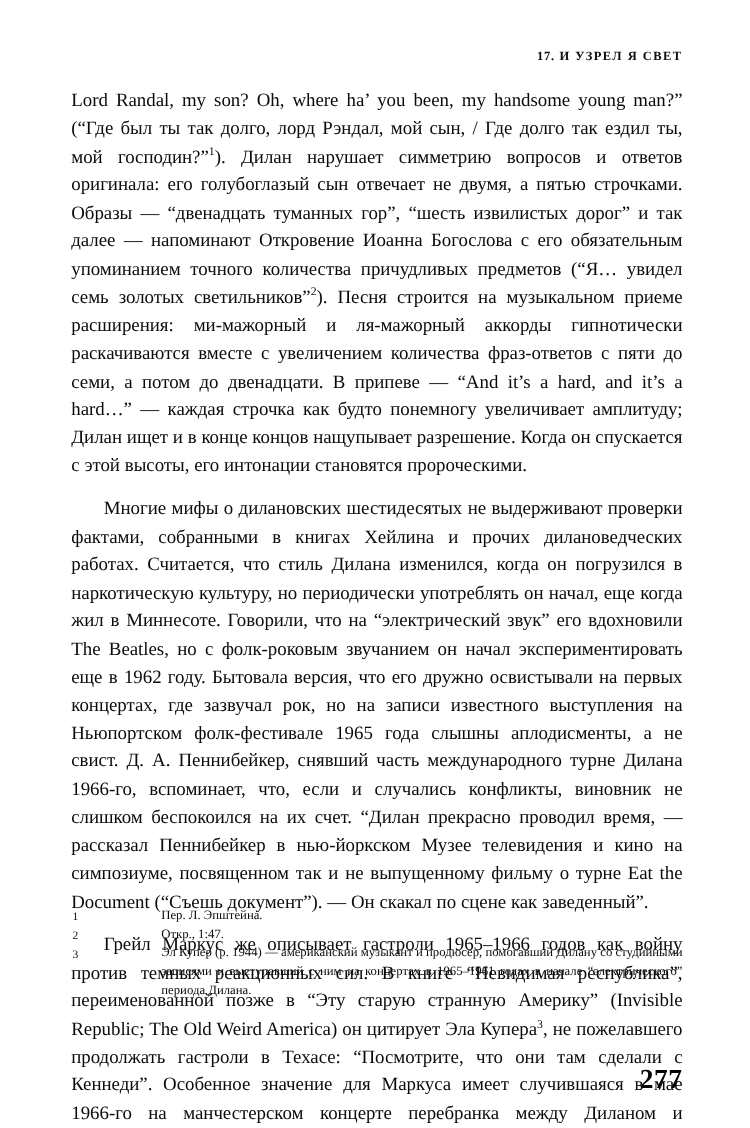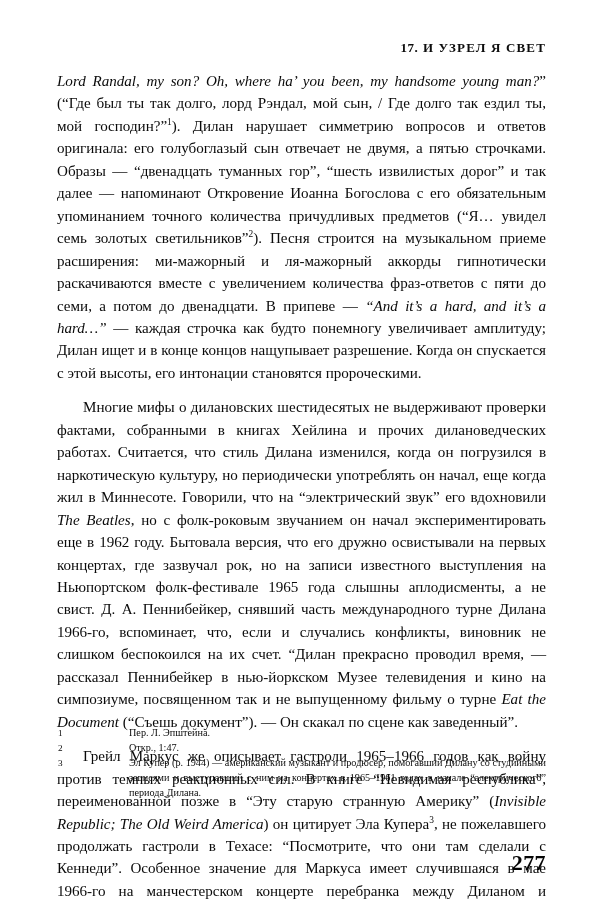--- a/index.html
+++ b/index.html
@@ -28,7 +28,7 @@
     left: 57px;
     right: 54px;
     text-align: right;
-    font-size: 13px;
+    font-size: 10px;
     font-weight: bold;
     letter-spacing: 1.15px;
     line-height: 1;

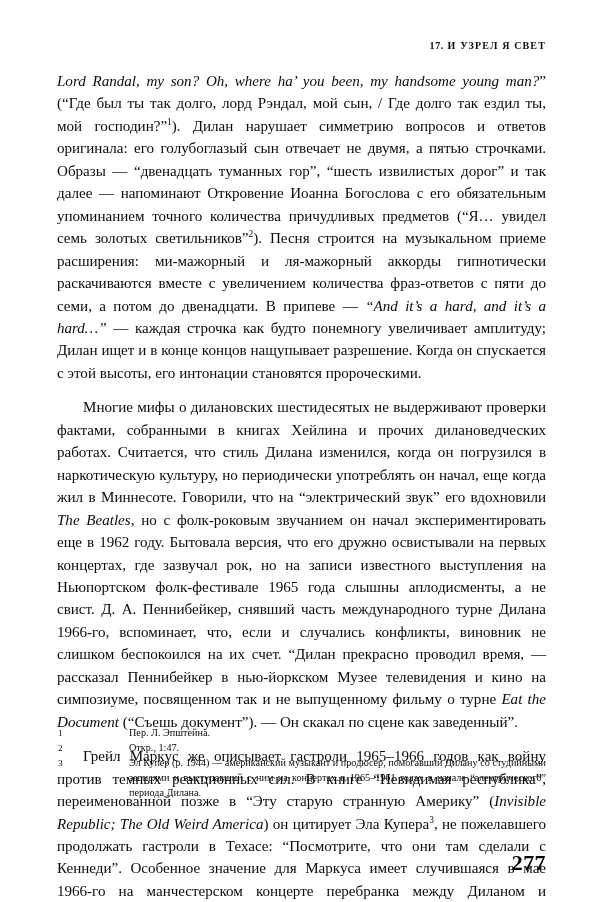--- a/index.html
+++ b/index.html
@@ -65,7 +65,6 @@
     margin-top: 12px;
   }
   .it {
-    font-style: italic;
   }
   sup.fn-ref {
     font-size: 9.4px;

